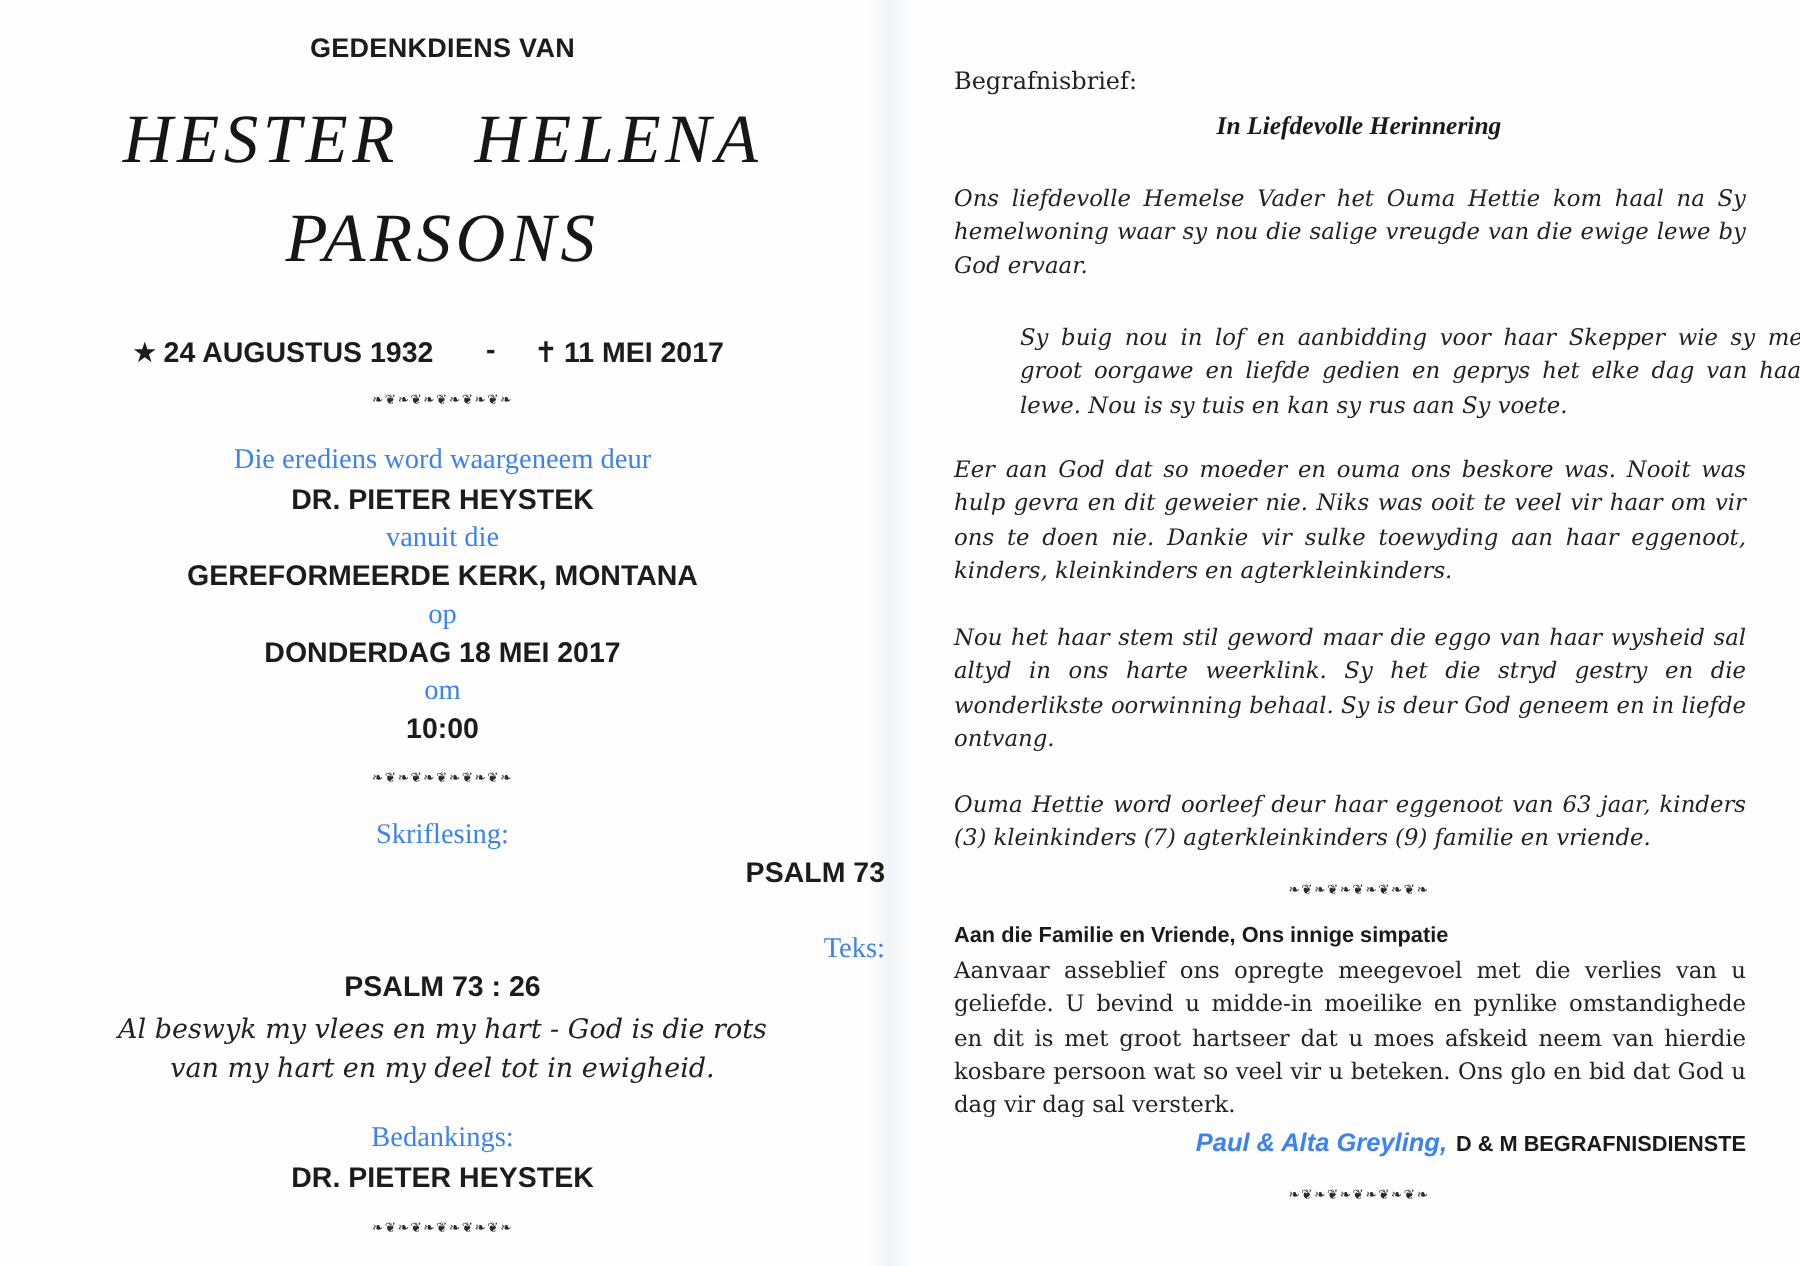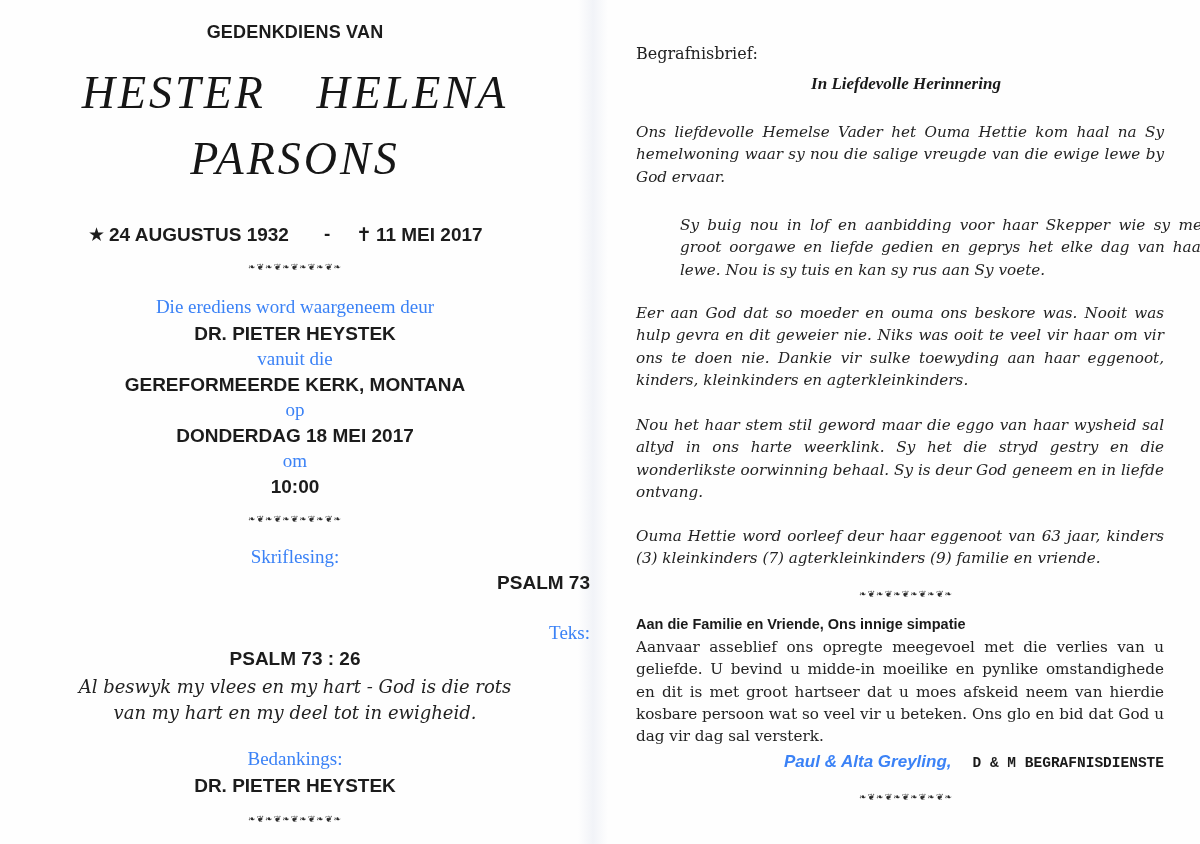--- a/index.html
+++ b/index.html
@@ -146,11 +146,11 @@
       color: #3b82f6;
     }
     .signature .sig-company {
-      font-family: Liberation Mono, monospace;
+      font-family: Liberation Sans, sans-serif;
       font-weight: bold;
       font-size: 14.5px;
       color: #1a1a1a;
-      margin-left: 21px;
+      margin-left: 6px;
     }
   </style>
 </head>

